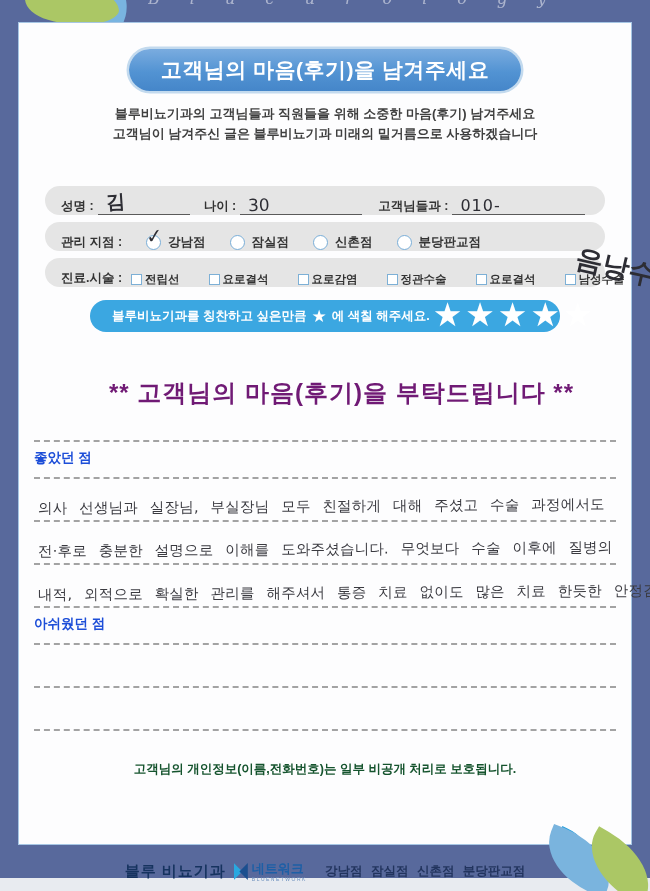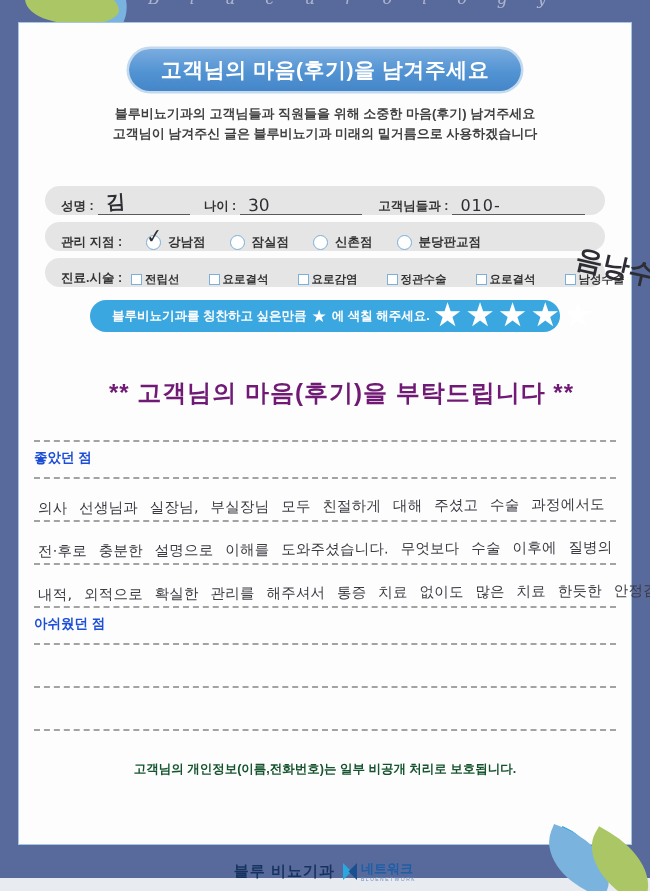--- a/index.html
+++ b/index.html
@@ -249,6 +249,7 @@
       <span class="network">네트워크</span>
       <span class="network-sub">BLUENETWORK</span>
     </span>
+    <span class="f-branches">강남점  잠실점  신촌점  분당판교점</span>
   </div>
 </div>
 

